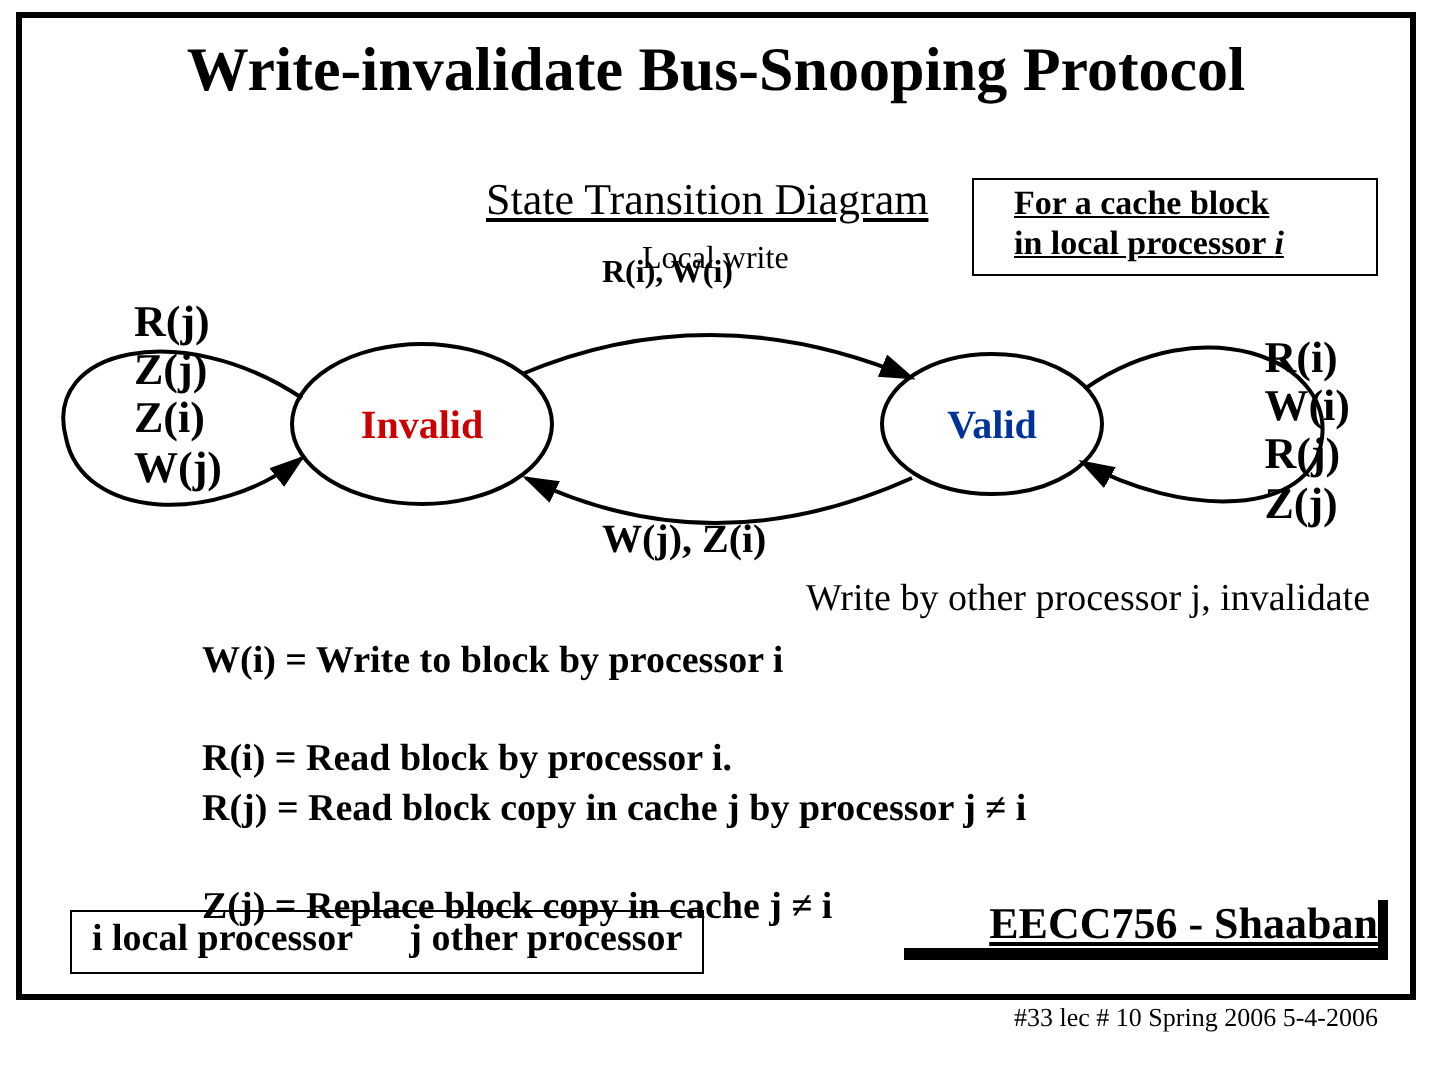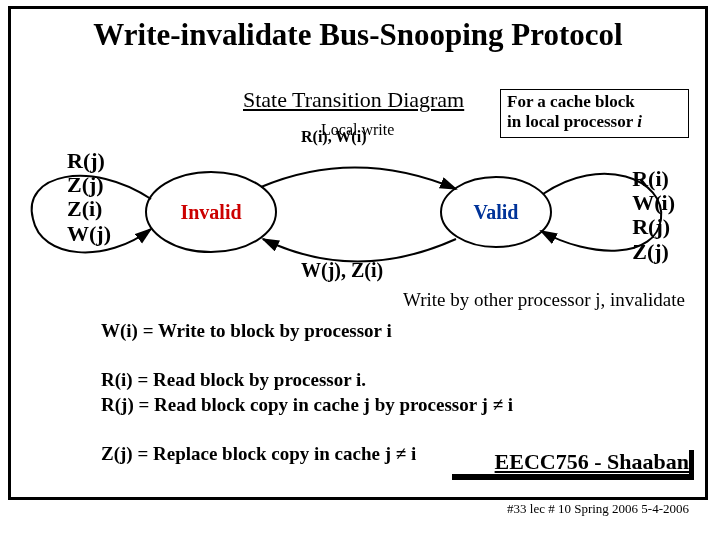--- a/index.html
+++ b/index.html
@@ -56,7 +56,8 @@
     font-size: 17px;
     font-weight: bold;
     line-height: 1.2;
-    padding: 2px 6px 4px 6px;
+    padding: 2px 6px 4px 20px;
+    text-decoration: underline;
   }
   .notebox .i { font-style: italic; }
   .local-write {

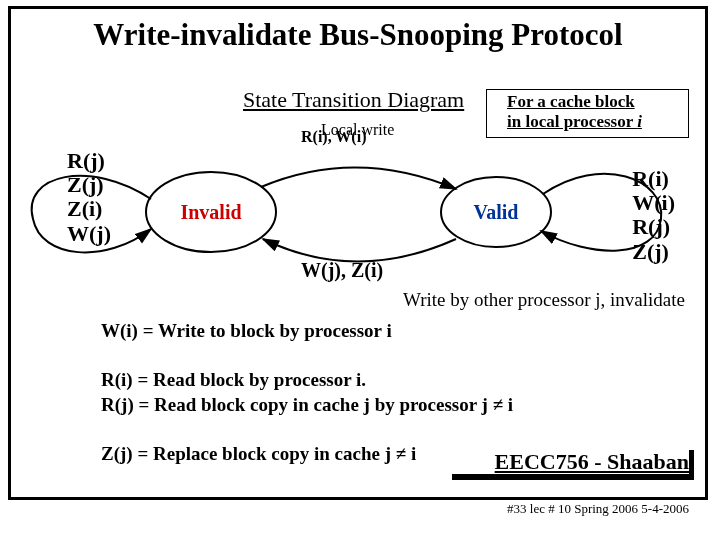--- a/index.html
+++ b/index.html
@@ -231,6 +231,11 @@
     <span>Z(j) = Replace block copy in cache j ≠ i</span>
   </div>
 
+  <div class="footerbox">
+    <span>i  local processor</span>
+    &nbsp;&nbsp;&nbsp;&nbsp;
+    <span>j   other processor</span>
+  </div>
 
   <div class="shadowbar"></div>
   <div class="shadowbar2"></div>

